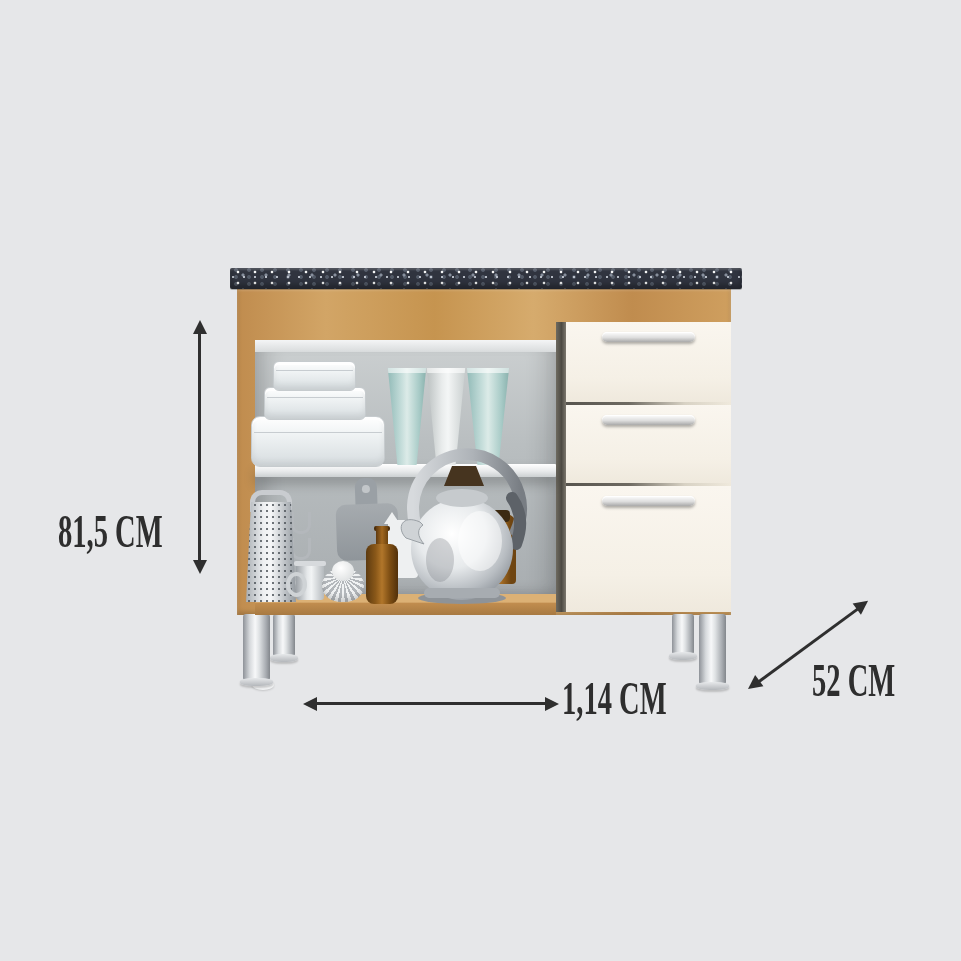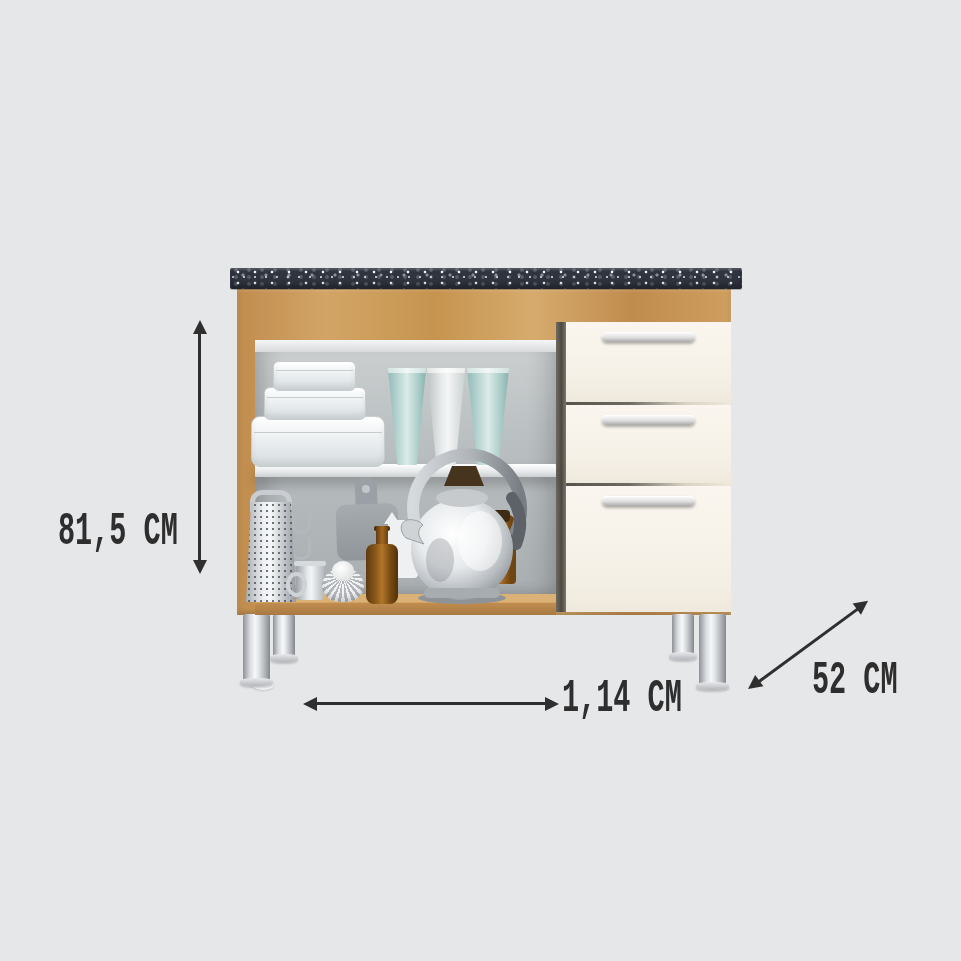--- a/index.html
+++ b/index.html
@@ -4,7 +4,7 @@
 <style>
   html,body{margin:0;padding:0;background:#e6e7e9;}
   .scene{position:relative;width:961px;height:961px;background:#e6e7e9;overflow:hidden;
-         font-family:Liberation Mono, monospace;}
+         font-family:Liberation Serif, serif;}
   .abs{position:absolute;}
 
   

